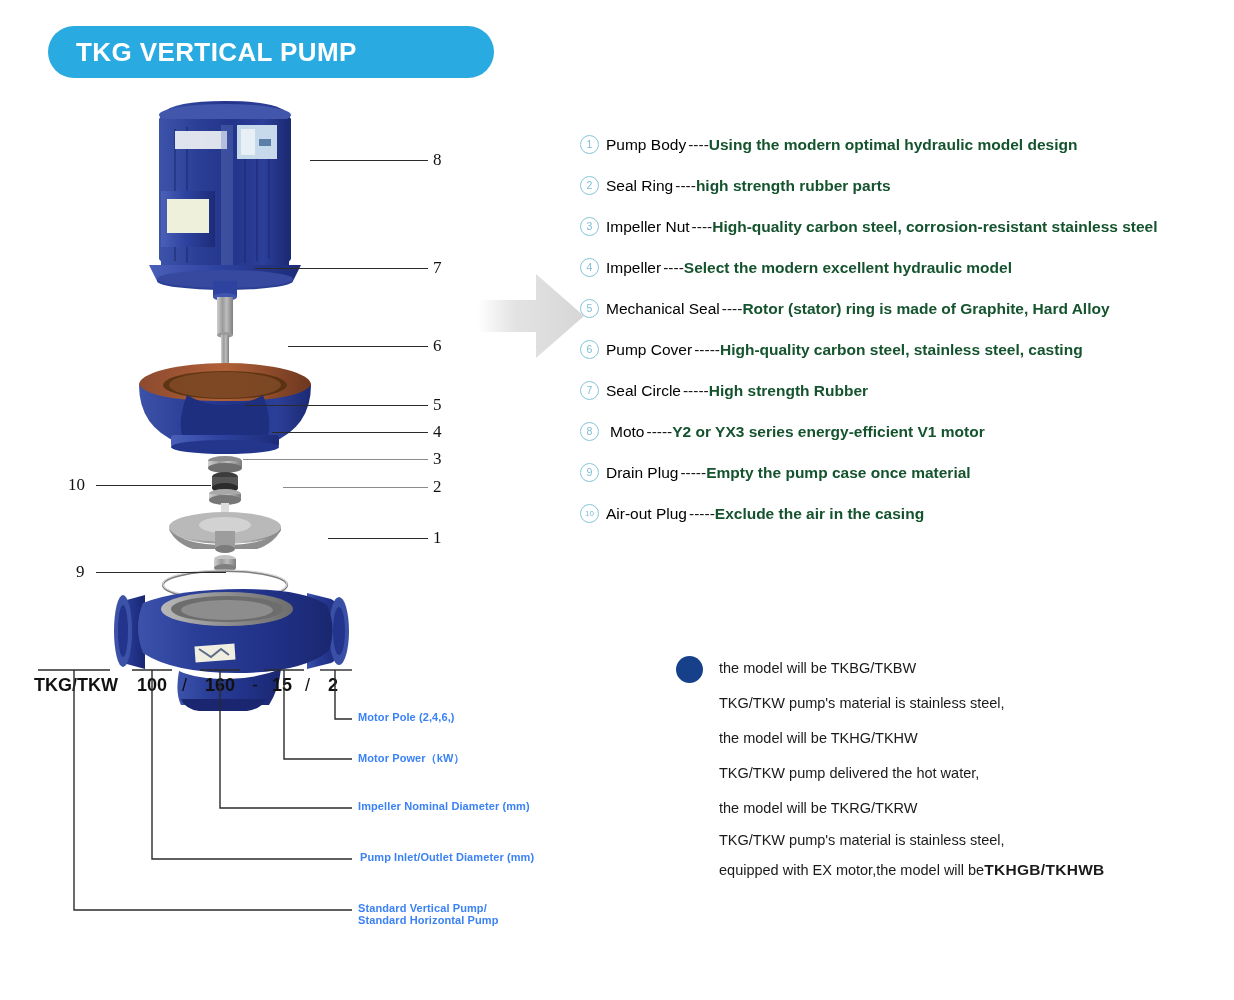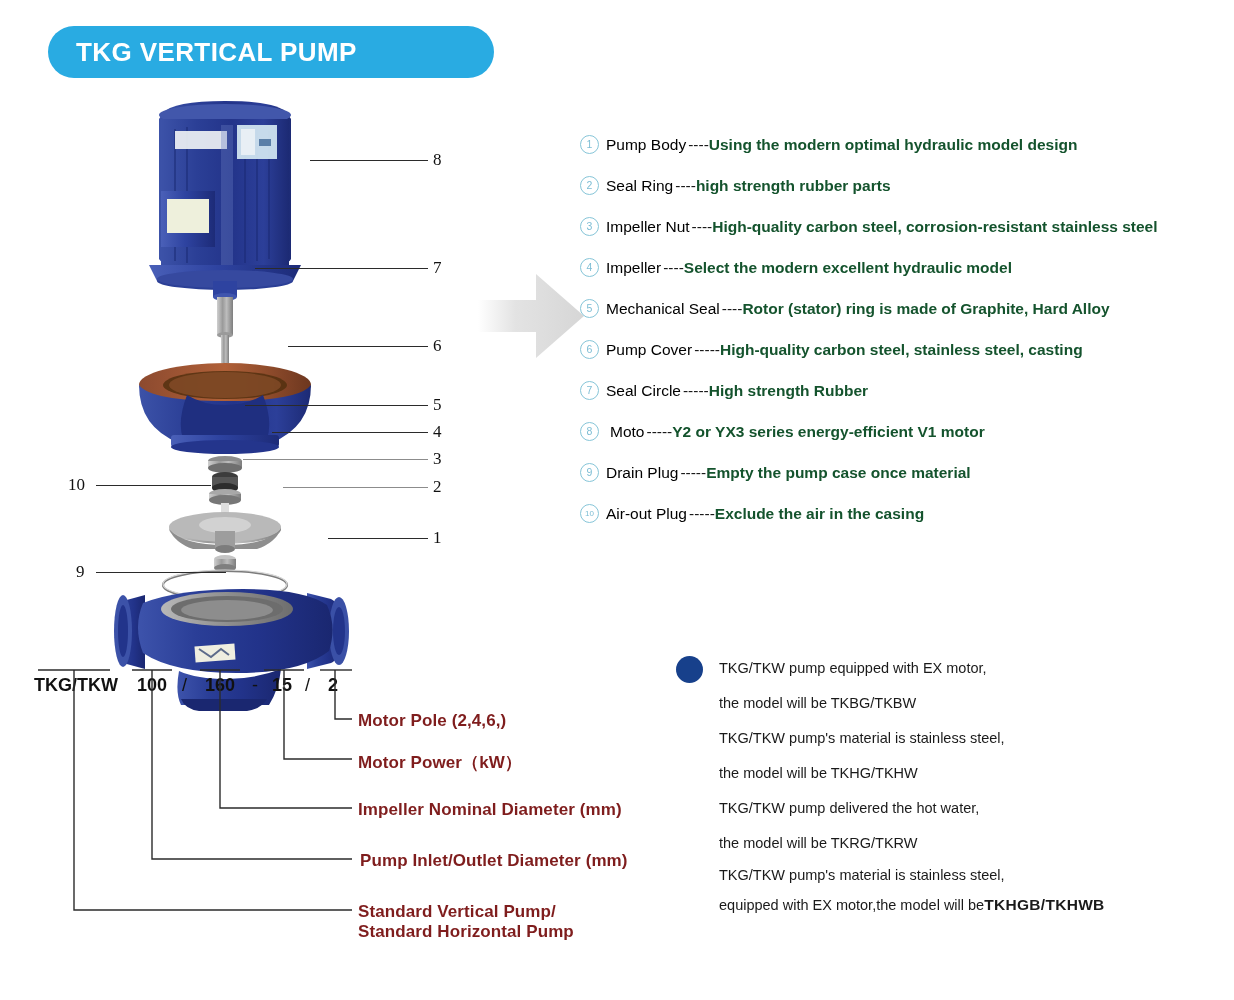--- a/index.html
+++ b/index.html
@@ -430,7 +430,6 @@
   <div class="notes">
     <div class="note-dot"></div>
 
-    <div class="note-line">TKG/TKW pump equipped with EX motor,</div>
     <div class="note-line">the model will be TKBG/TKBW</div>
     <div class="note-line">TKG/TKW pump's material is stainless steel,</div>
     <div class="note-line">the model will be TKHG/TKHW</div>

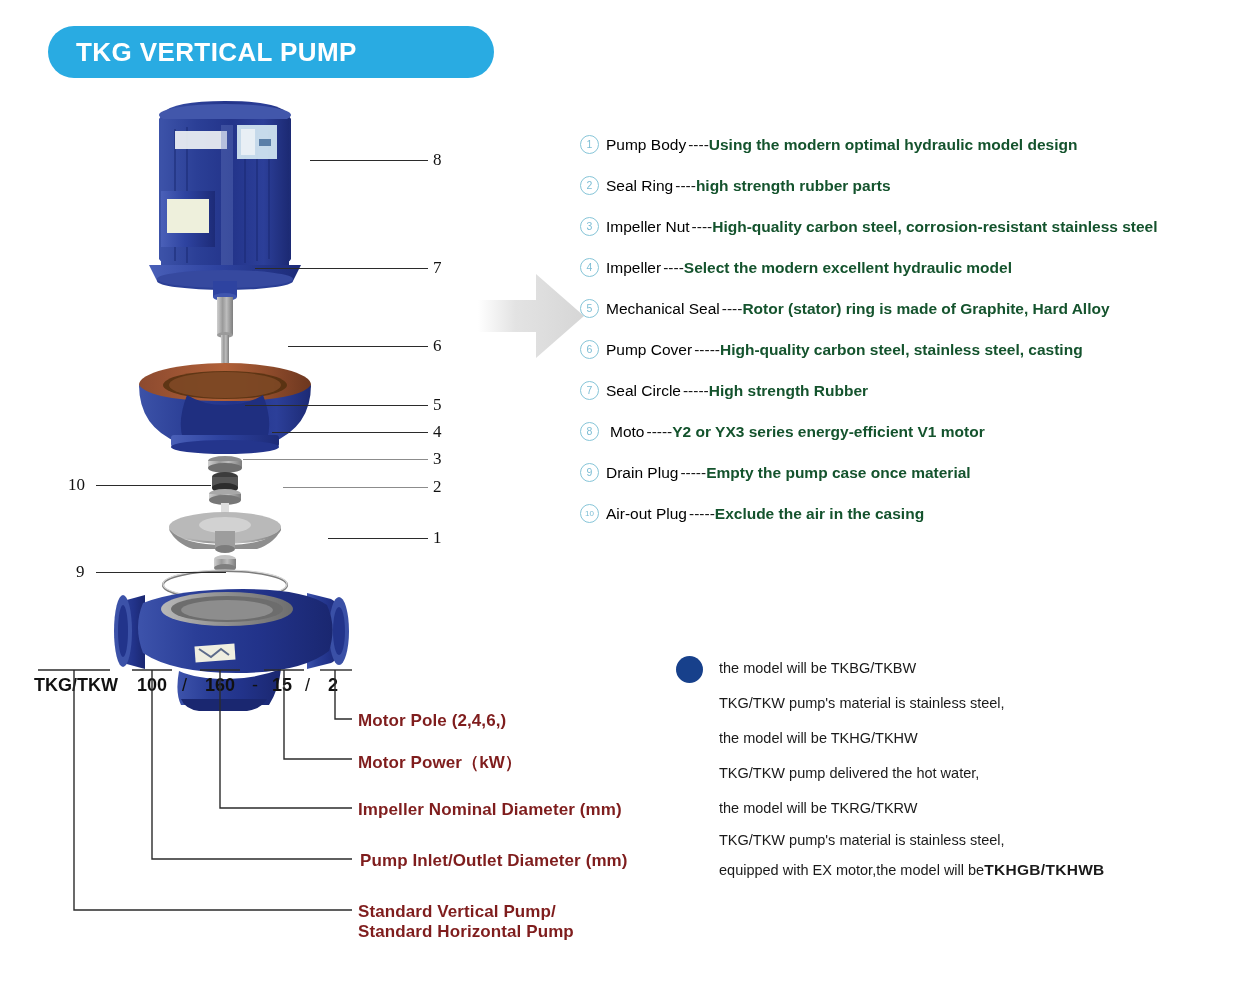--- a/index.html
+++ b/index.html
@@ -83,7 +83,7 @@
   .nomen svg{position:absolute;left:0;top:0;}
   .nomen-label{
     position:absolute;
-    font-size:17px;color:#7f1d1d;font-weight:bold;
+    font-size:11px;color:#3b82f6;font-weight:bold;
     font-family:"Liberation Sans",sans-serif;
     white-space:nowrap;
     letter-spacing:0.1px;

